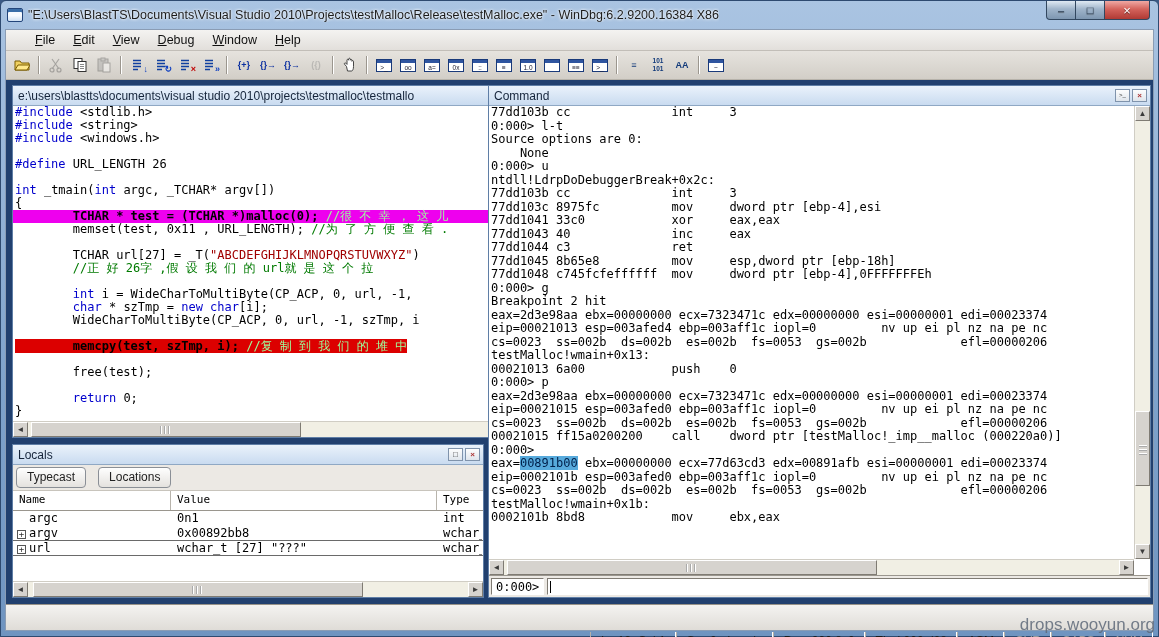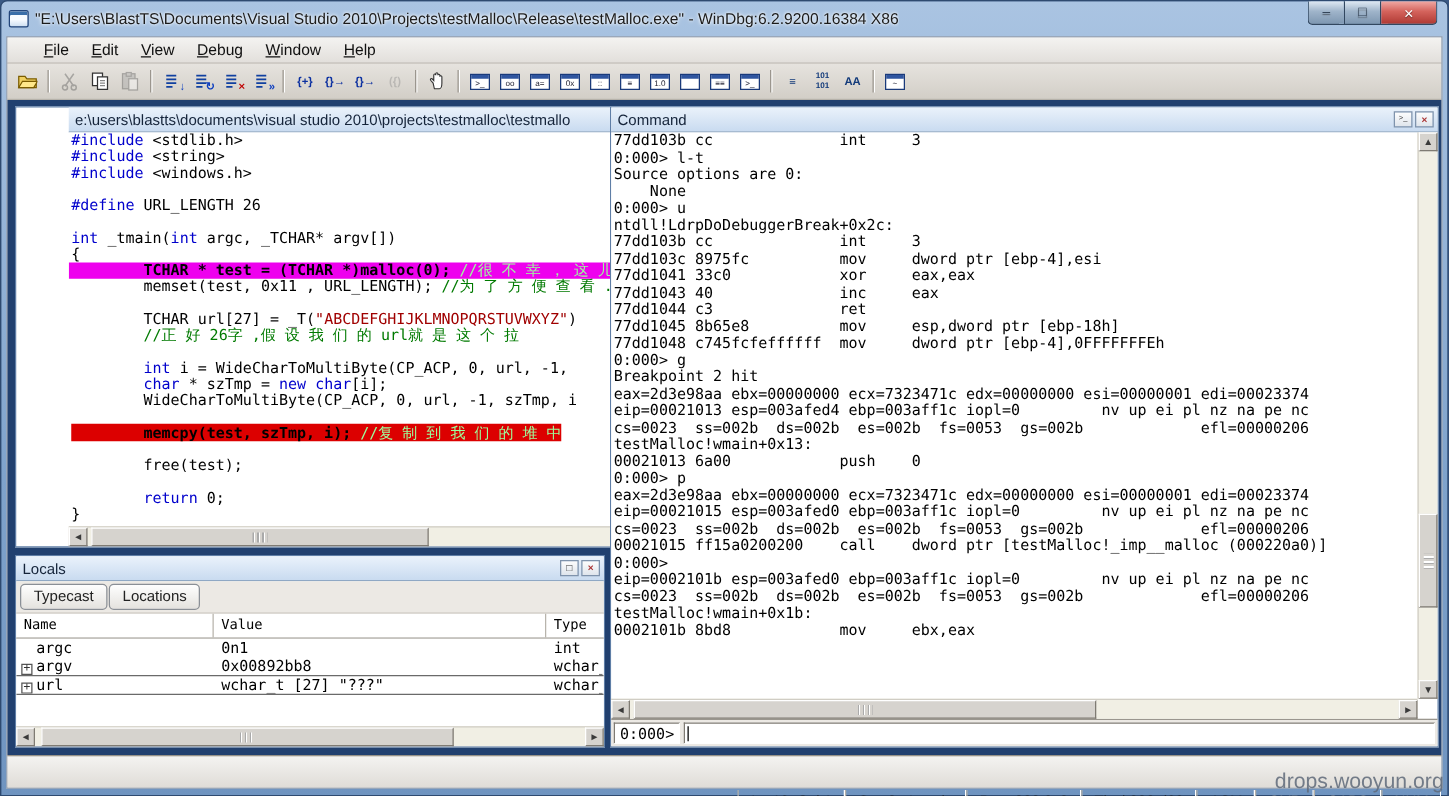--- a/index.html
+++ b/index.html
@@ -51,7 +51,7 @@
   .ph-btn{width:15px;height:13px;margin-left:2px;border:1px solid #7f93ac;background:linear-gradient(#fdfdfd,#dfe5ec);
           font-size:8px;line-height:11px;text-align:center;color:#333;flex:0 0 auto;}
   .ph-btn.closex{color:#a33;font-weight:bold;}
-  #src-pane{left:6px;top:5px;width:572px;height:353px;padding-left:42px;}
+  #src-pane{left:6px;top:5px;width:572px;height:353px;}
   #locals-pane{left:6px;top:364px;width:472px;bottom:6px;}
   #cmd-pane{left:482px;top:5px;width:663px;bottom:6px;}
   

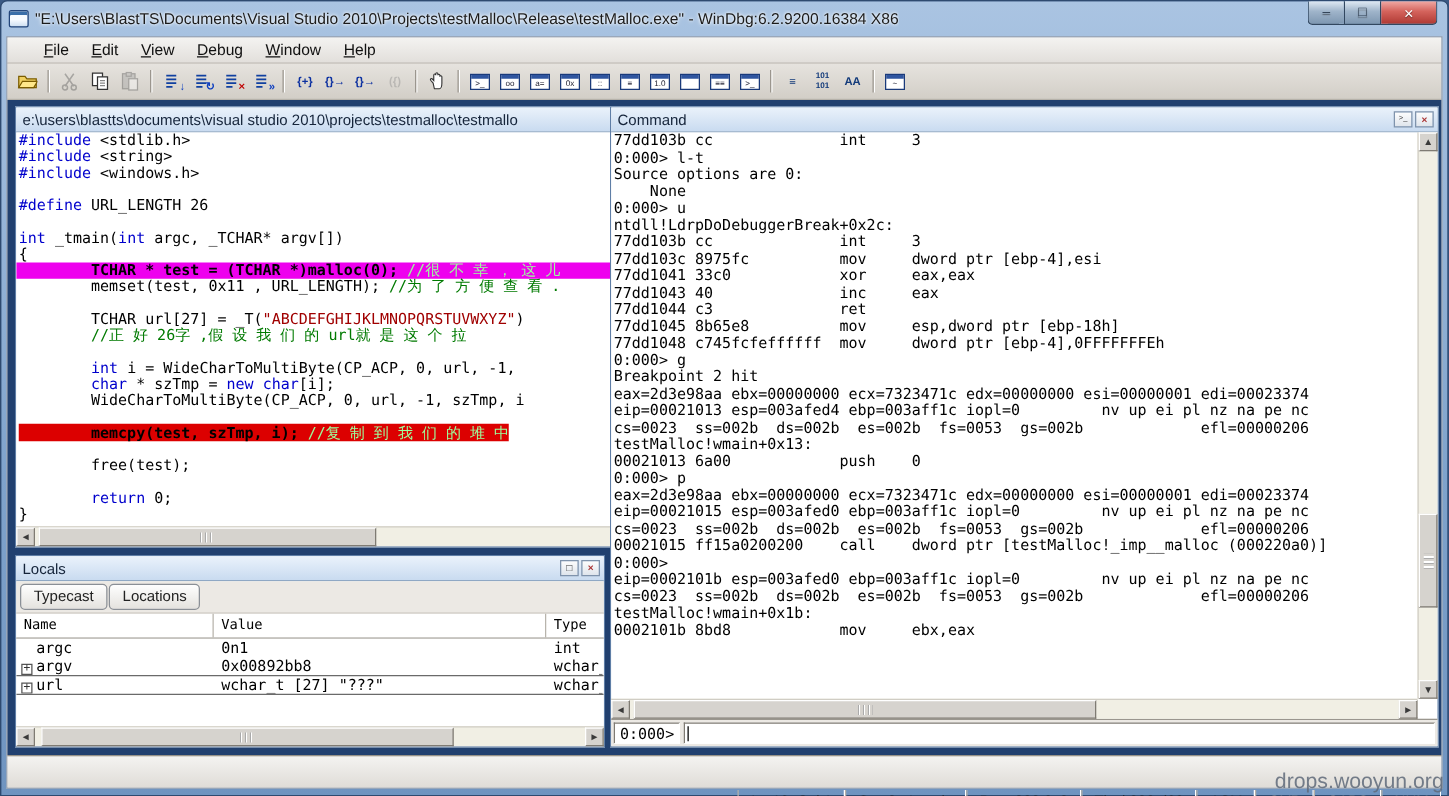--- a/index.html
+++ b/index.html
@@ -429,6 +429,7 @@
                 <div class="cl"><span class="cl-in"><span class="c-pl">cs=0023  ss=002b  ds=002b  es=002b  fs=0053  gs=002b             efl=00000206</span></span></div>
                 <div class="cl"><span class="cl-in"><span class="c-pl">00021015 ff15a0200200    call    dword ptr [testMalloc!_imp__malloc (000220a0)]</span></span></div>
                 <div class="cl"><span class="cl-in"><span class="c-pl">0:000&gt;</span></span></div>
+                <div class="cl"><span class="cl-in"><span class="c-pl">eax=</span><span class="c-sel">00891b00</span><span class="c-pl"> ebx=00000000 ecx=77d63cd3 edx=00891afb esi=00000001 edi=00023374</span></span></div>
                 <div class="cl"><span class="cl-in"><span class="c-pl">eip=0002101b esp=003afed0 ebp=003aff1c iopl=0         nv up ei pl nz na pe nc</span></span></div>
                 <div class="cl"><span class="cl-in"><span class="c-pl">cs=0023  ss=002b  ds=002b  es=002b  fs=0053  gs=002b             efl=00000206</span></span></div>
                 <div class="cl"><span class="cl-in"><span class="c-pl">testMalloc!wmain+0x1b:</span></span></div>

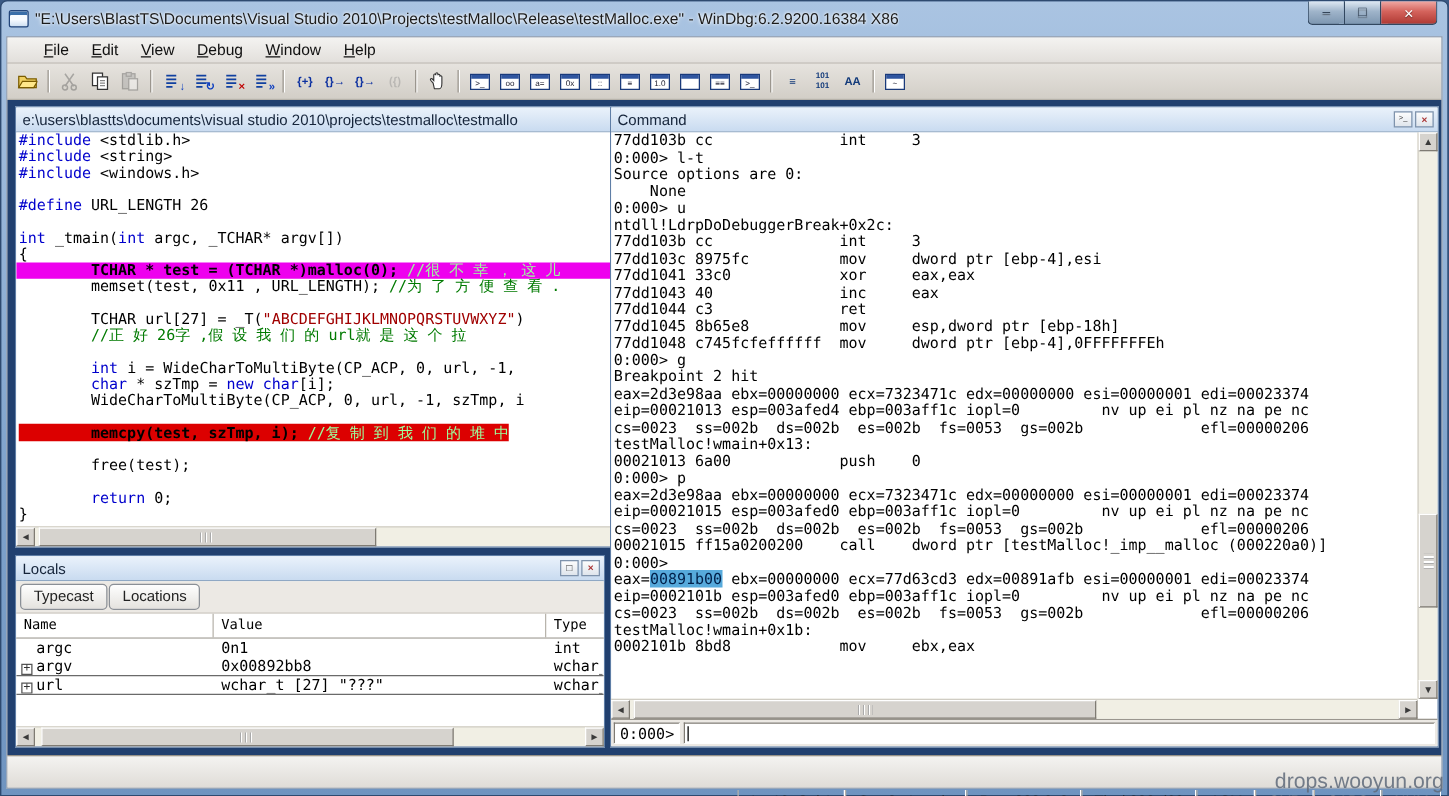--- a/index.html
+++ b/index.html
@@ -83,7 +83,7 @@
   .body-row{flex:1;position:relative;min-height:0;}
   .content-clip{position:absolute;left:0;top:0;right:16px;bottom:0;overflow:hidden;}
   
-  .tabs-row{height:26px;flex:0 0 26px;background:#ece9e4;display:flex;align-items:center;padding:2px 3px;gap:1px;
+  .tabs-row{height:26px;flex:0 0 26px;background:#ece9e4;display:flex;align-items:center;padding:2px 3px;gap:12px;
             border-bottom:1px solid #c8c4bc;}
   .tab-btn{border:1px solid #8a8f96;border-radius:4px;padding:2px 10px 3px;font-size:12px;color:#222;
            background:linear-gradient(#fefefe,#e4e2de);}

